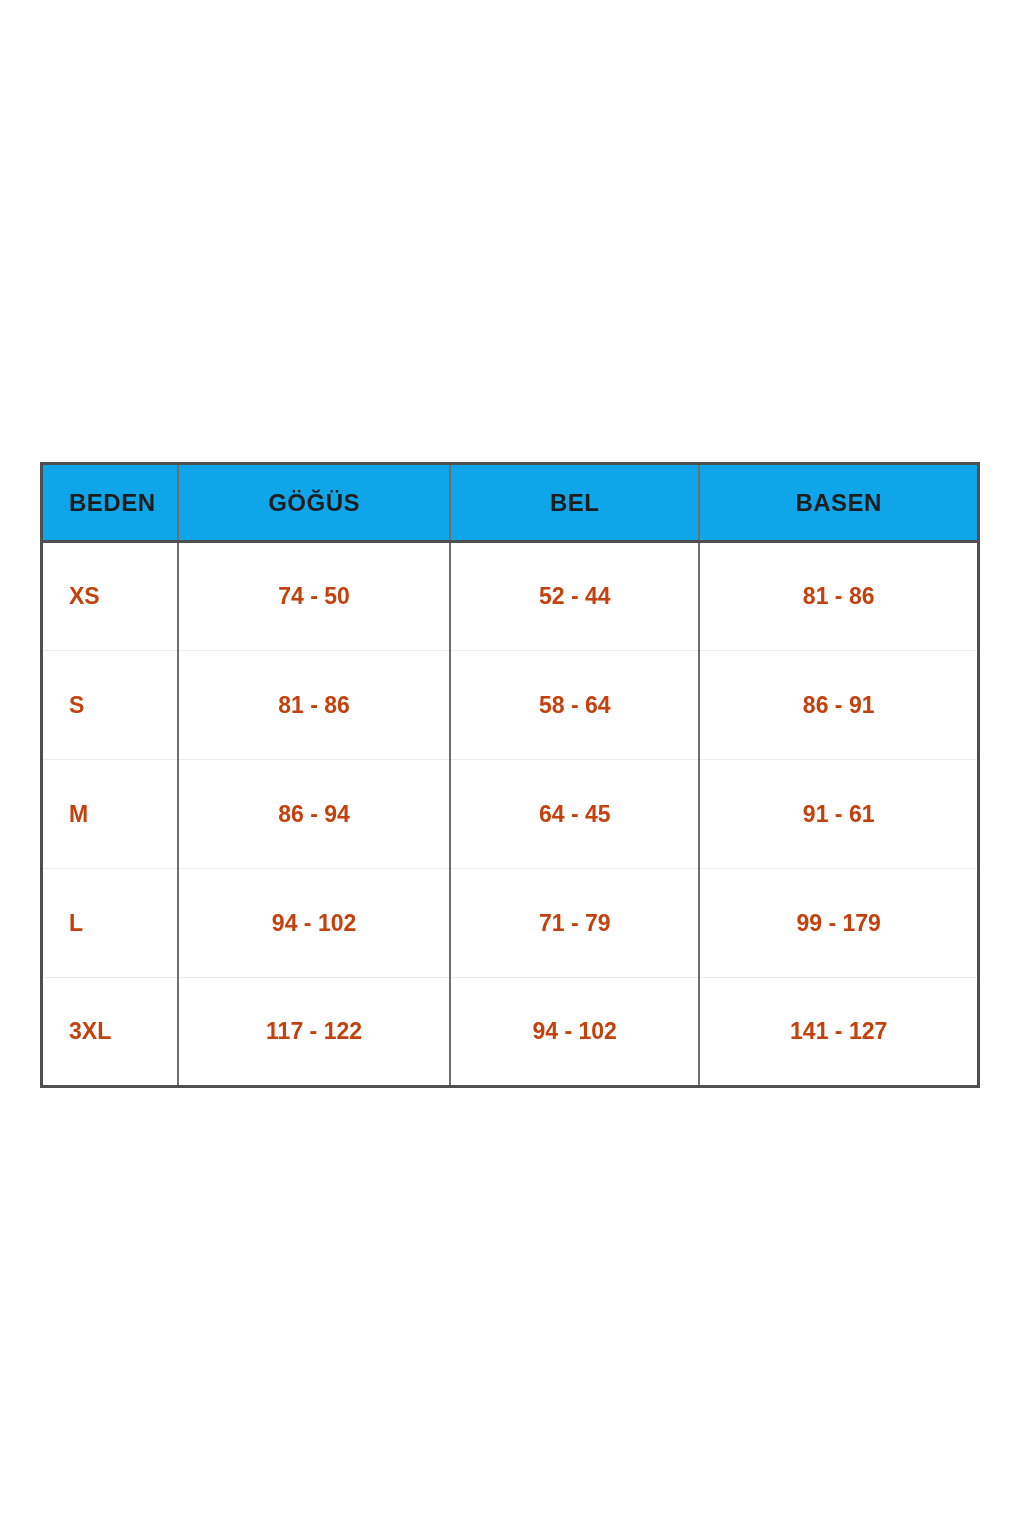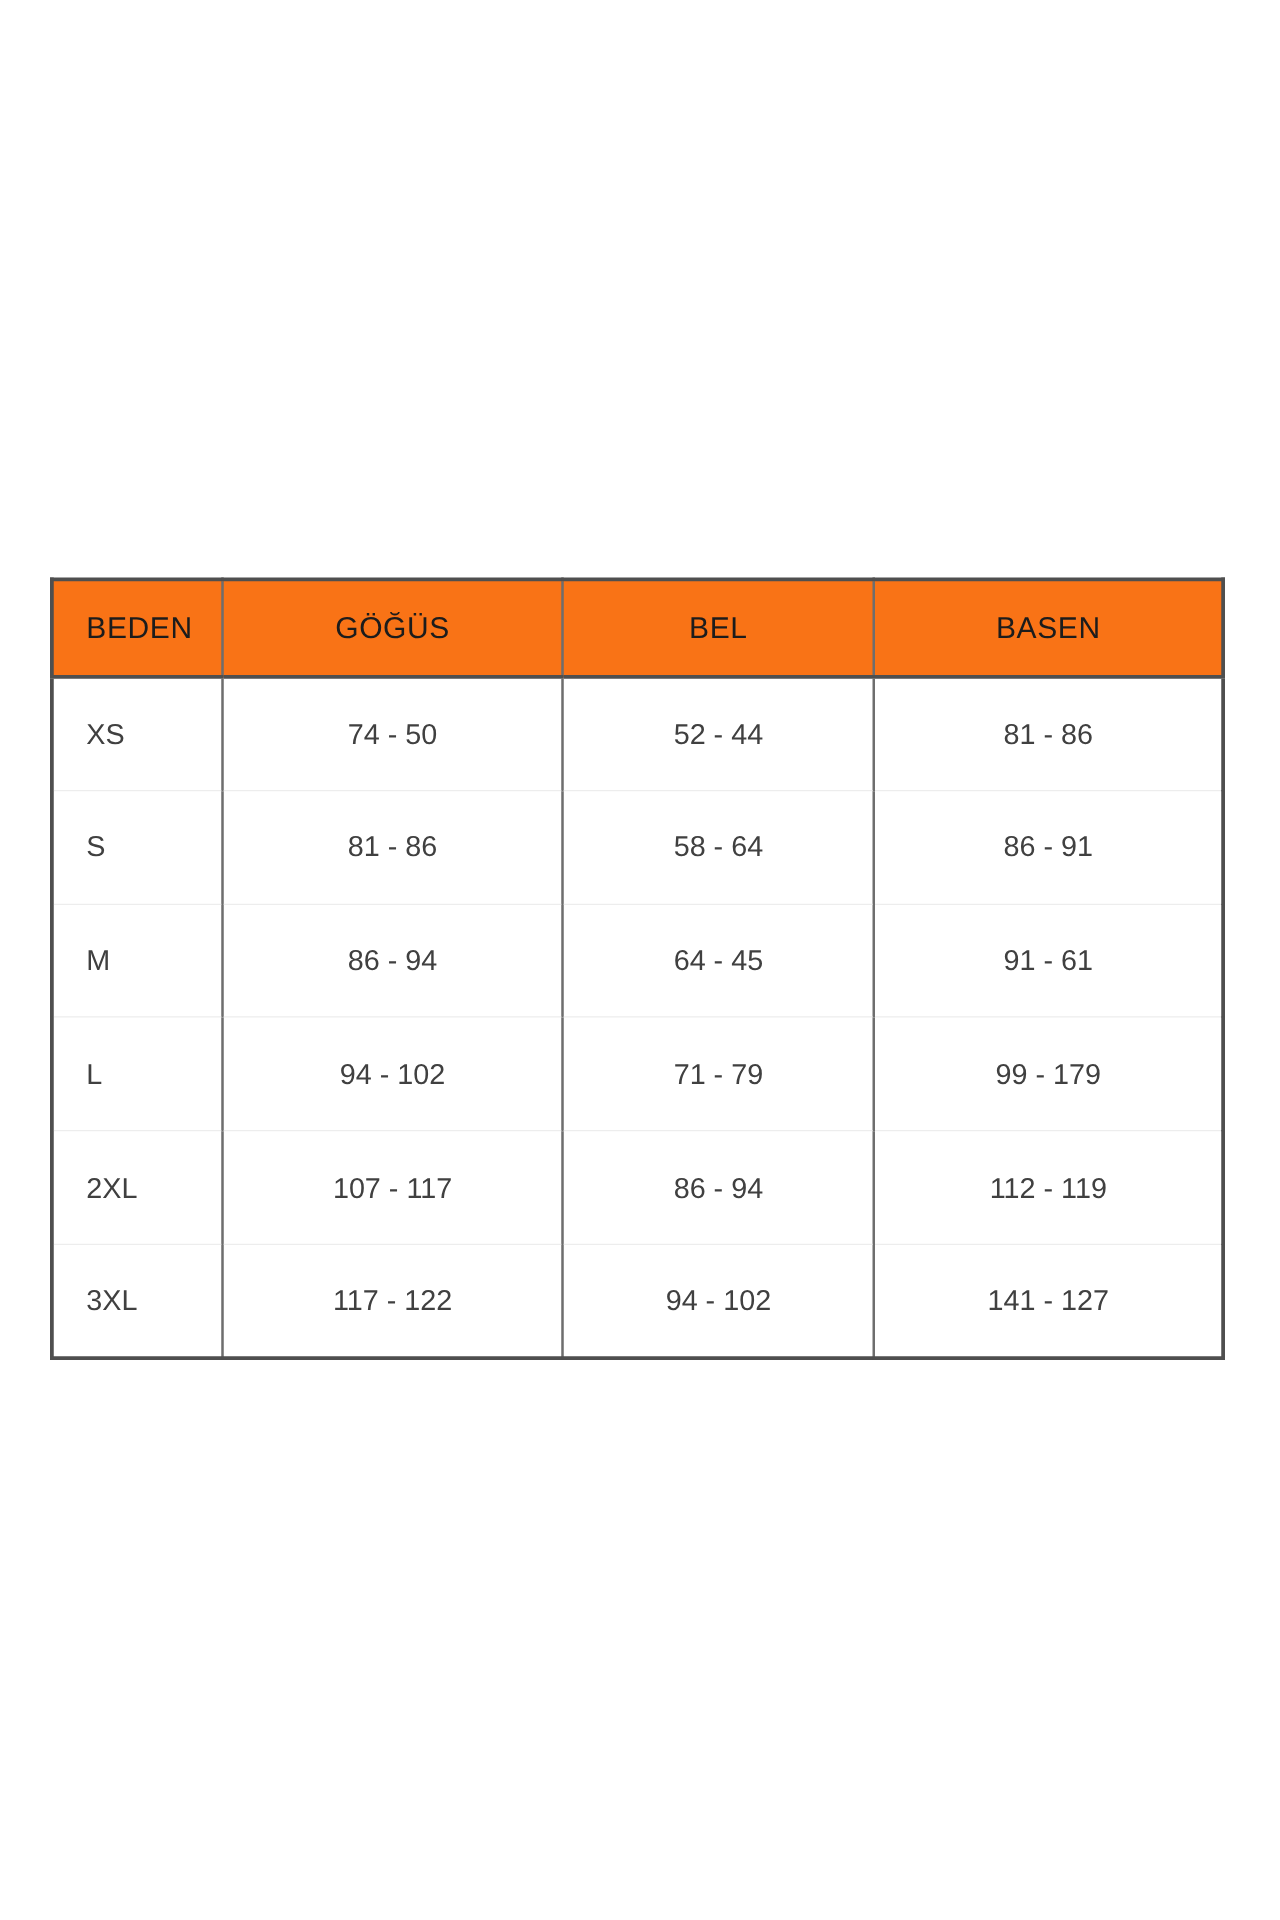--- a/index.html
+++ b/index.html
@@ -38,10 +38,10 @@
 
   thead th {
     height: 78px;
-    background: #f97316;
+    background: #0ea5e9;
     color: #1c1c1c;
     font-size: 24px;
-    font-weight: 400;
+    font-weight: 700;
     border-bottom: 3px solid #4f4f4f;
     border-left: 2px solid #6e6e6e;
     text-align: center;

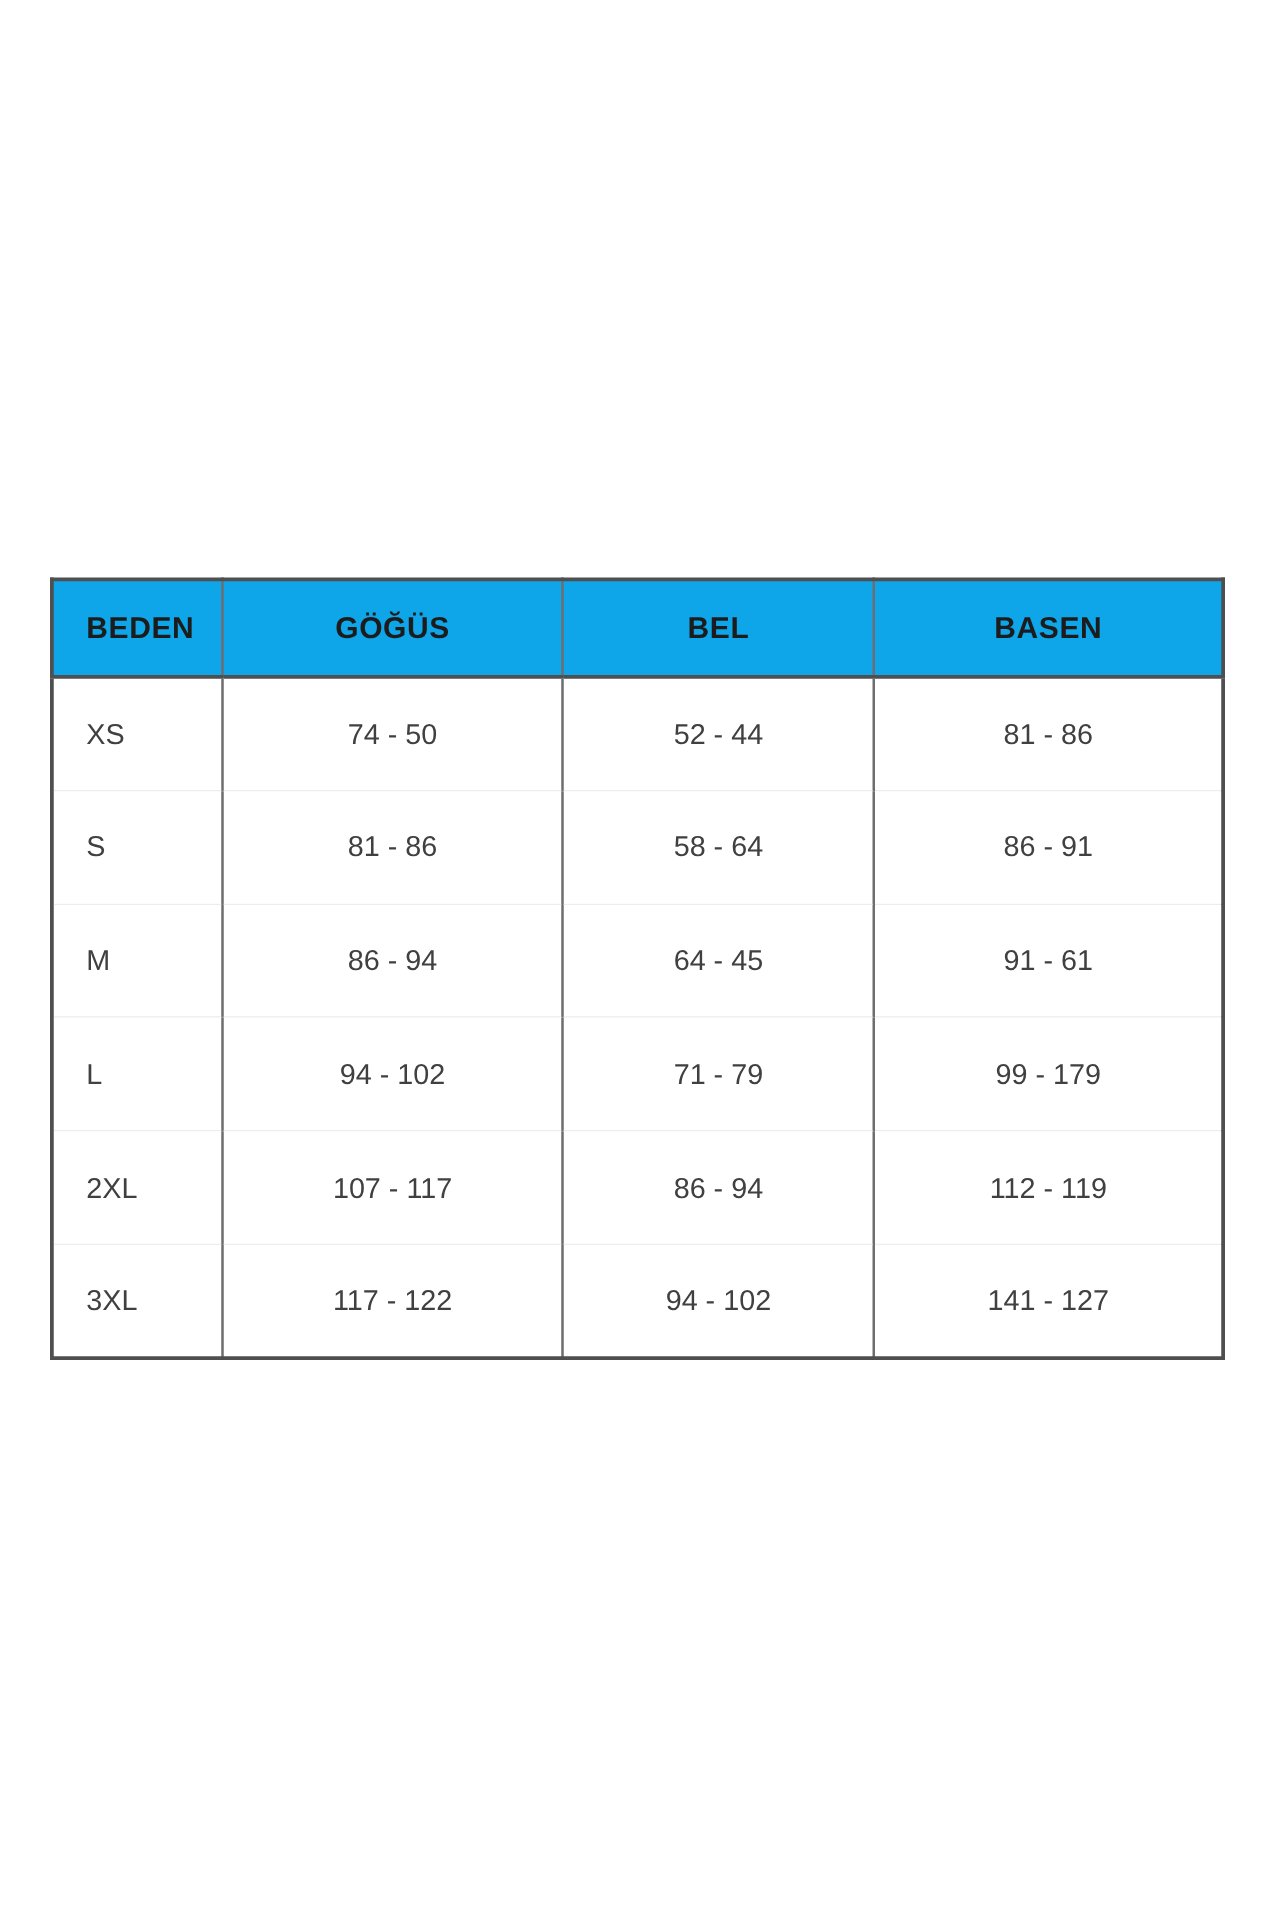--- a/index.html
+++ b/index.html
@@ -56,9 +56,9 @@
 
   tbody td {
     height: 78px;
-    color: #404040;
+    color: #c2410c;
     font-size: 23px;
-    font-weight: 400;
+    font-weight: 700;
     border-left: 2px solid #6e6e6e;
     border-top: 1px solid #ededed;
     text-align: center;

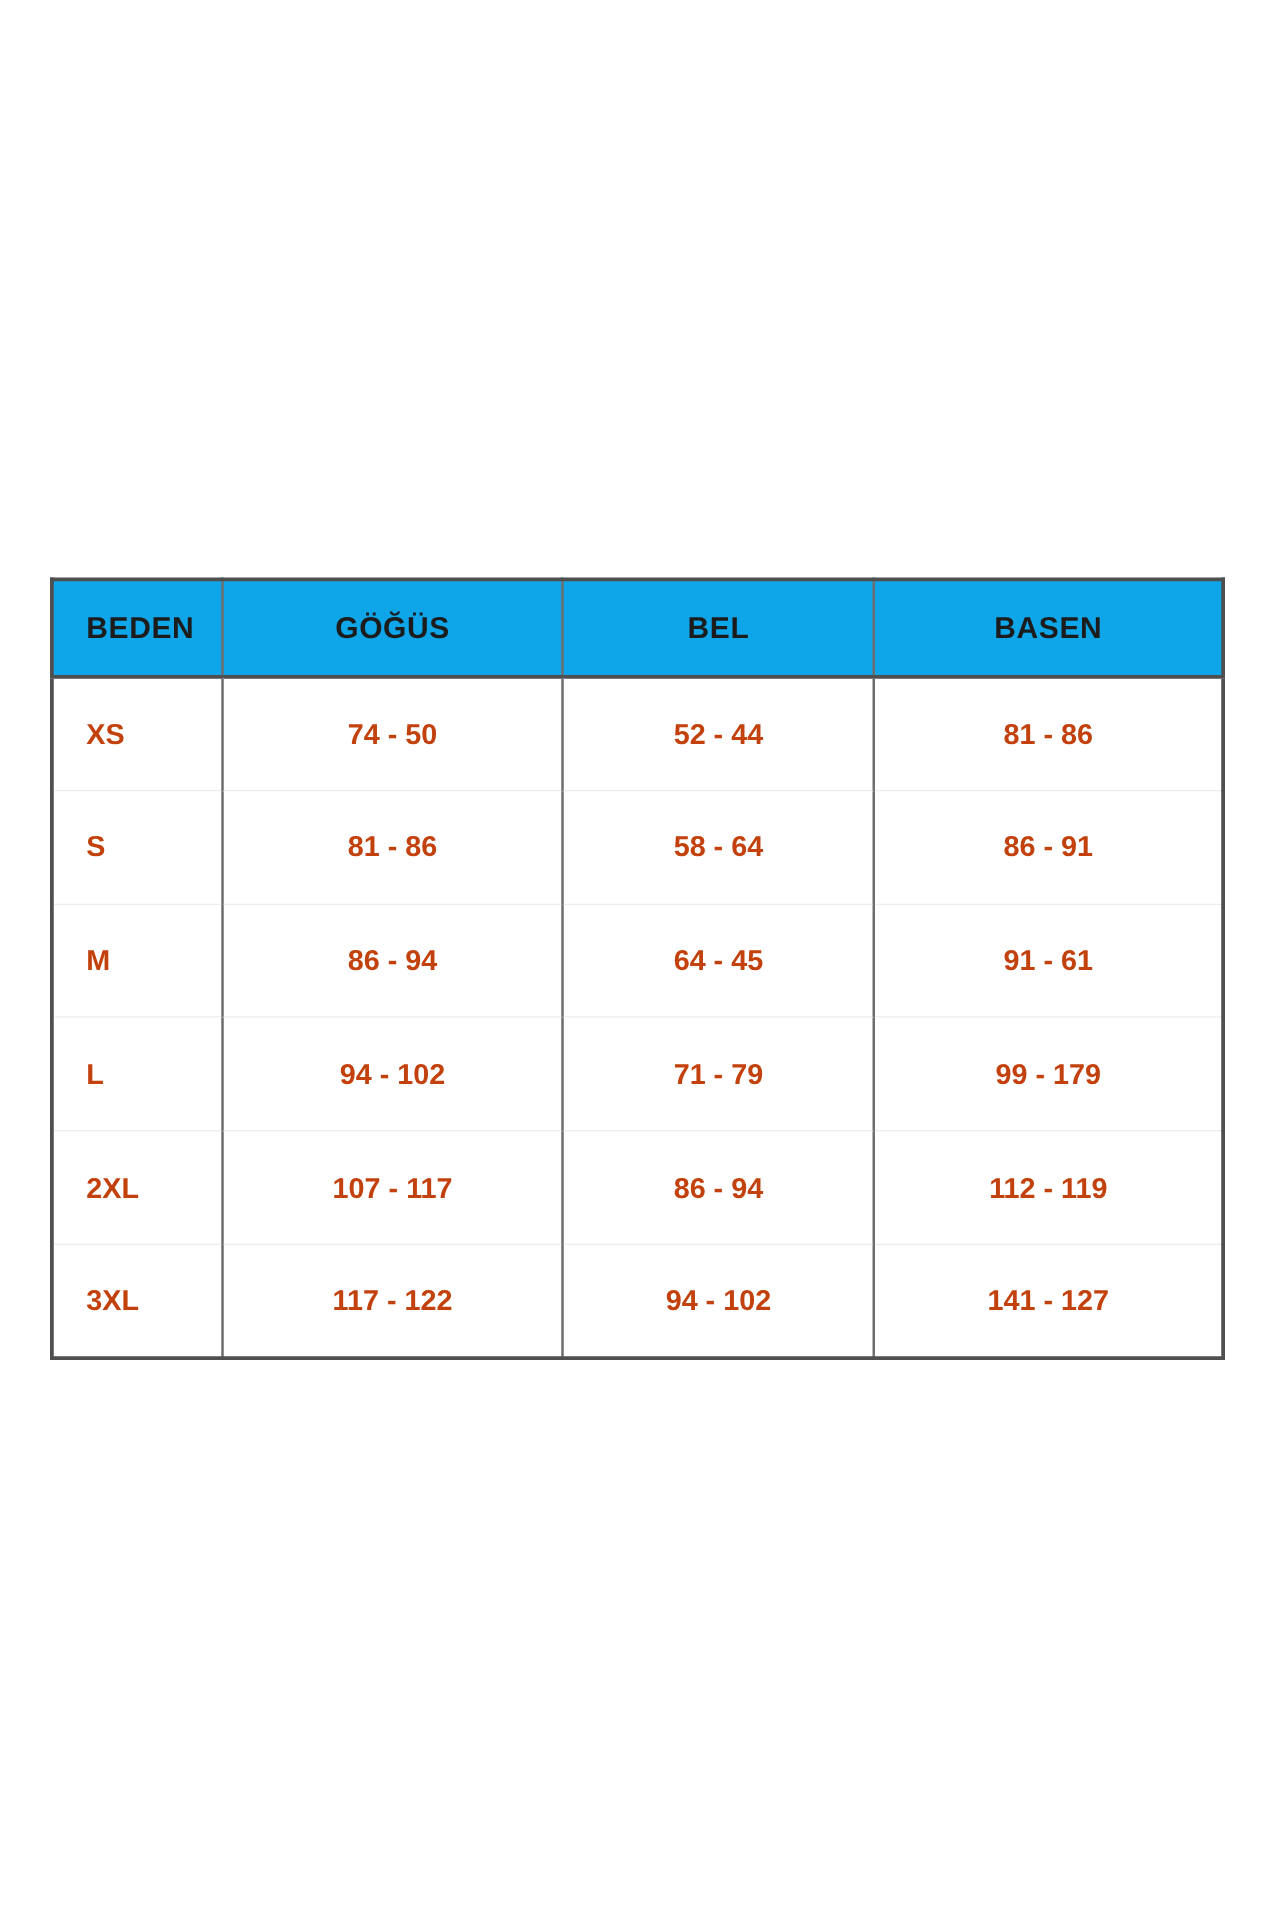--- a/index.html
+++ b/index.html
@@ -117,12 +117,6 @@
           <td>99 - 179</td>
         </tr>
         <tr>
-          <td>2XL</td>
-          <td>107 - 117</td>
-          <td>86 - 94</td>
-          <td>112 - 119</td>
-        </tr>
-        <tr>
           <td>3XL</td>
           <td>117 - 122</td>
           <td>94 - 102</td>

